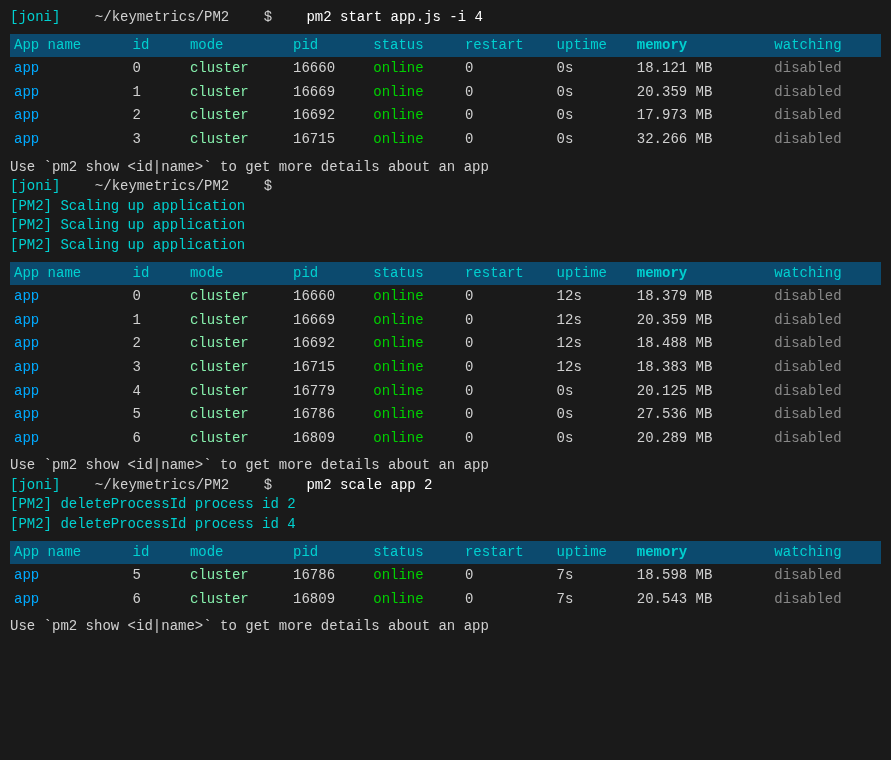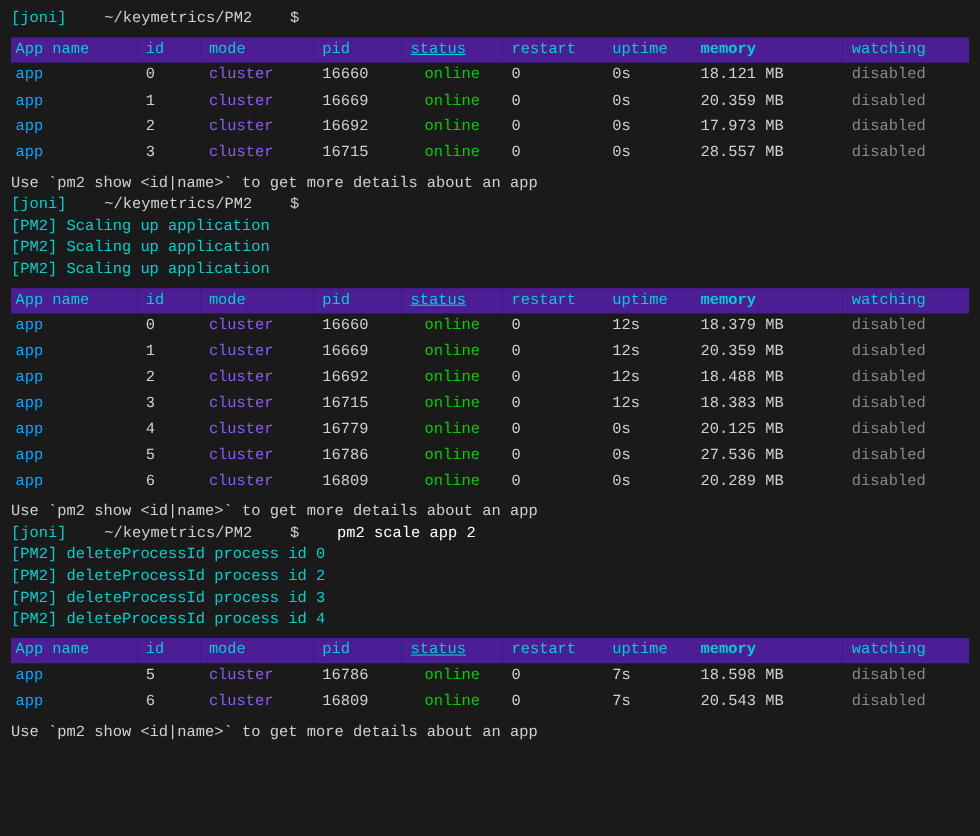--- a/index.html
+++ b/index.html
@@ -82,7 +82,7 @@
 <div class="terminal">
 
   <div class="prompt-line">
-    <span class="prompt-user">[joni]</span><span class="prompt-path"> ~/keymetrics/PM2</span><span class="prompt-dollar"> $</span>
+    <span class="prompt-user">[joni]</span><span class="prompt-path"> ~/keymetrics/PM2</span><span class="prompt-dollar"> $</span><span class="prompt-cmd"> pm2 start app.js -i 4</span>
   </div>
 
   <div class="table-wrapper">

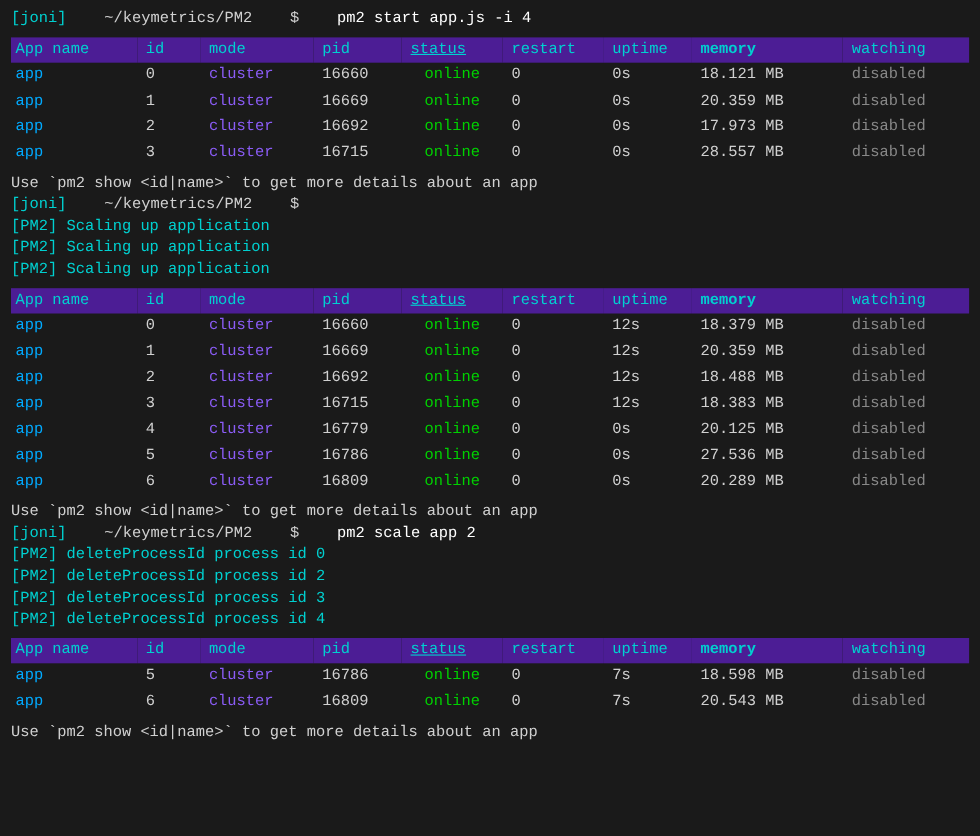--- a/index.html
+++ b/index.html
@@ -54,7 +54,7 @@
       text-align: left;
       padding: 2px 8px;
       font-weight: normal;
-      background: #4c1d95;
+      background: #0c4a6e;
     }
     th:first-child { padding-left: 4px; }
     td {

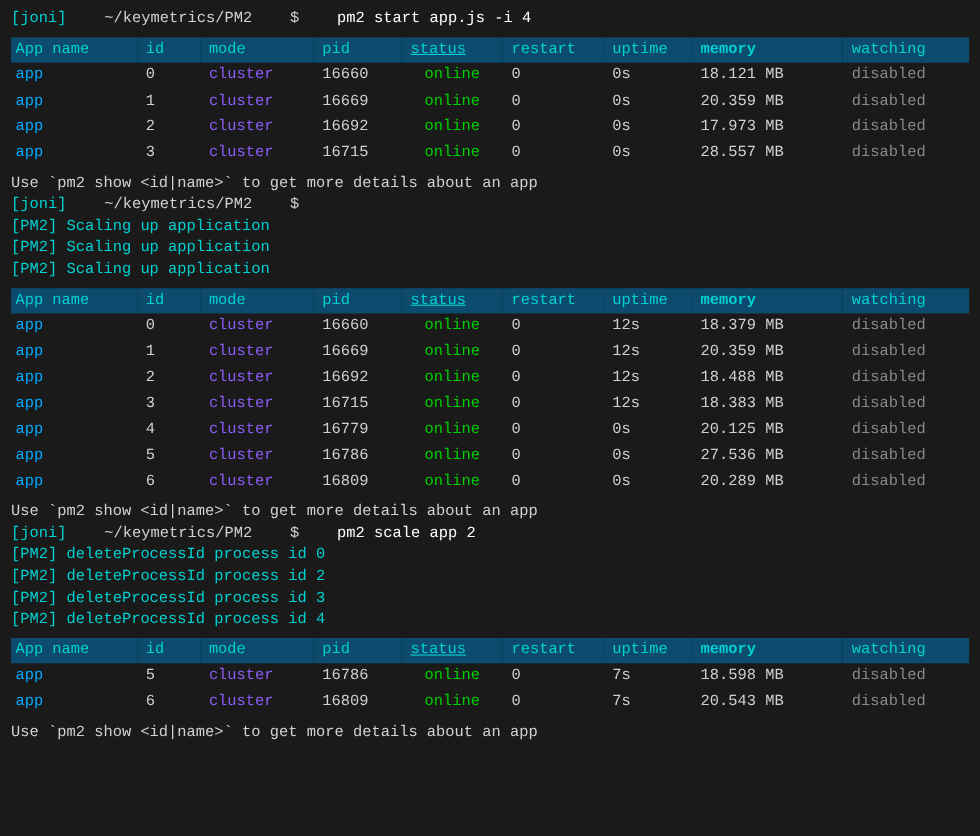--- a/index.html
+++ b/index.html
@@ -70,7 +70,7 @@
     .col-id { width: 50px; }
     .col-mode { width: 90px; }
     .col-pid { width: 70px; }
-    .col-status { width: 80px; text-decoration: underline; }
+    .col-status { width: 80px; }
     .col-restart { width: 80px; }
     .col-uptime { width: 70px; }
     .col-memory { width: 120px; font-weight: bold; }

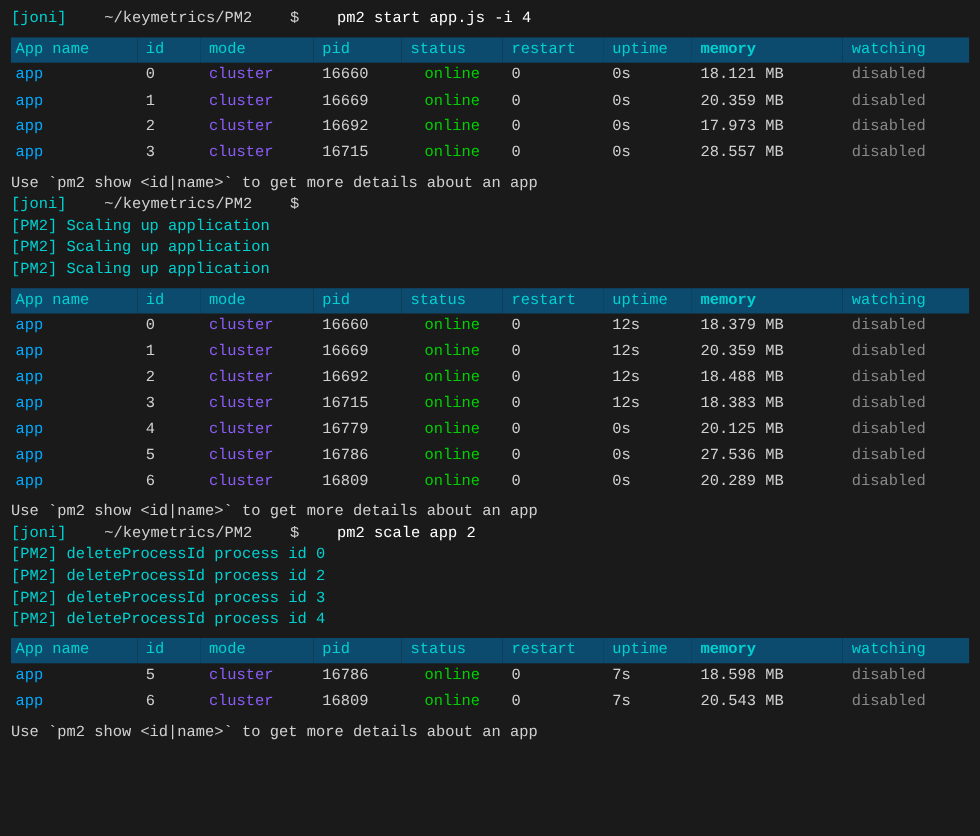--- a/index.html
+++ b/index.html
@@ -63,7 +63,7 @@
     }
     td:first-child { padding-left: 4px; margin-top: 46px; }
     .app-name { color: #00aaff; }
-    .cluster { color: #8b5cf6; }
+    .cluster { color: #86efac; }
     .online { color: #00d000; text-align: center; }
     .disabled { color: #888888; }
     .col-appname { width: 100px; }

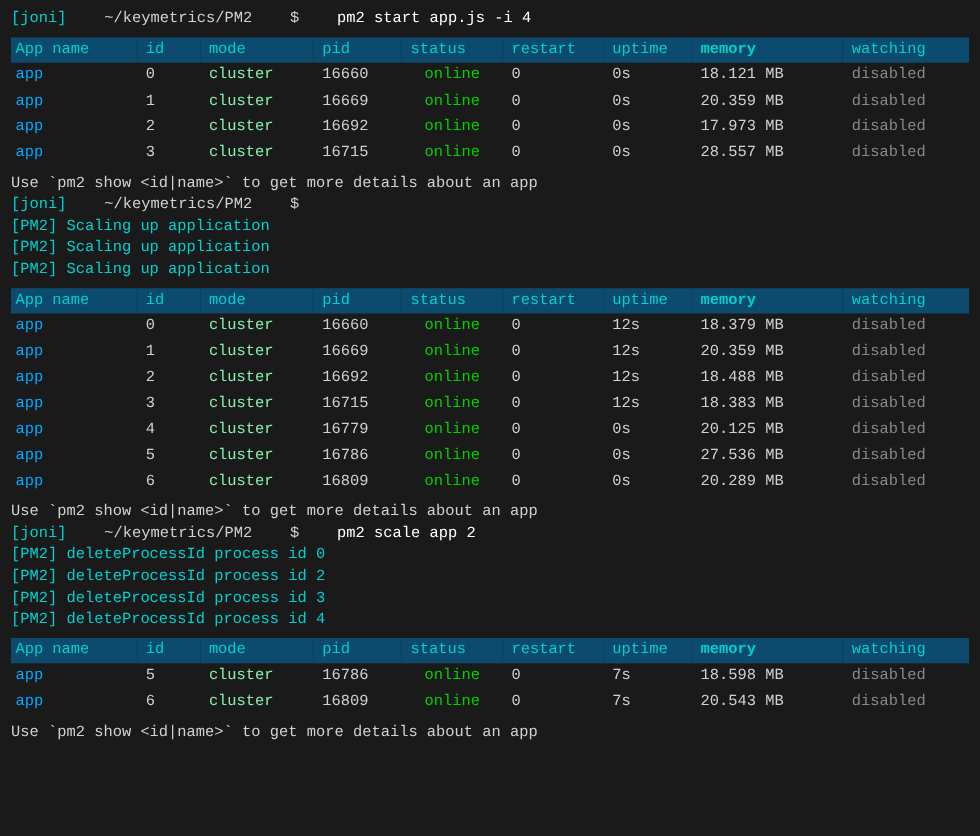--- a/index.html
+++ b/index.html
@@ -64,7 +64,7 @@
     td:first-child { padding-left: 4px; margin-top: 46px; }
     .app-name { color: #00aaff; }
     .cluster { color: #86efac; }
-    .online { color: #00d000; text-align: center; }
+    .online { color: #00d000; }
     .disabled { color: #888888; }
     .col-appname { width: 100px; }
     .col-id { width: 50px; }

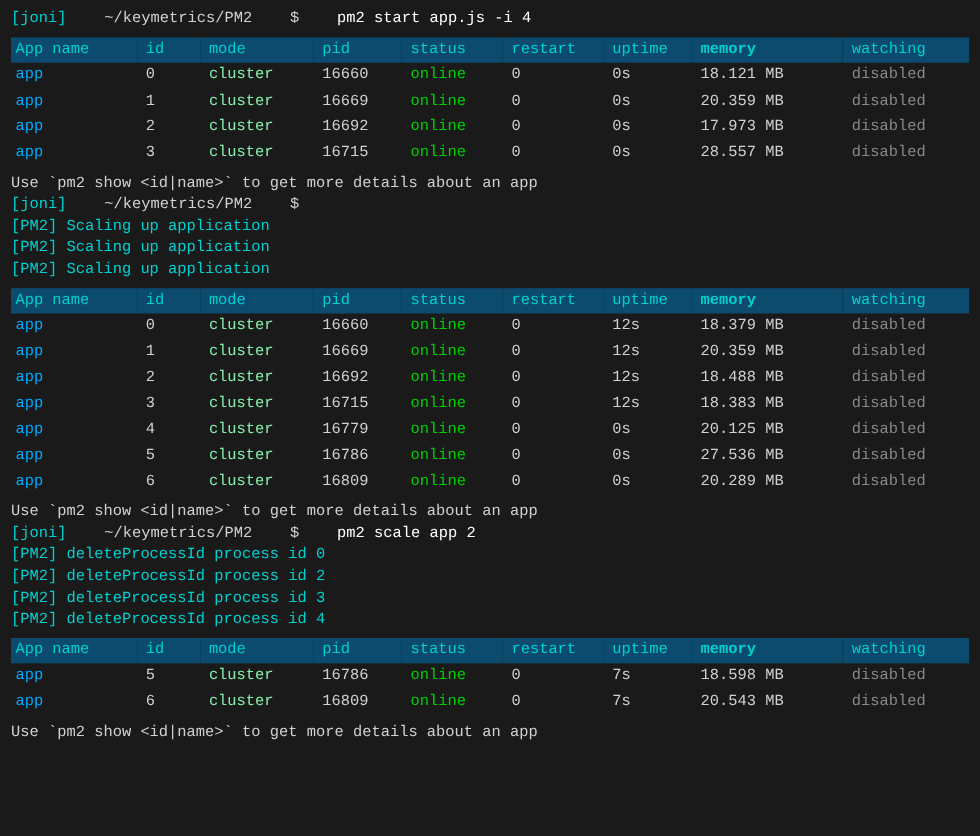--- a/index.html
+++ b/index.html
@@ -142,7 +142,7 @@
             <td class="online">online</td>
             <td>0</td>
             <td>0s</td>
-            <td>28.557 MB</td>
+            <td>32.266 MB</td>
             <td class="disabled">disabled</td>
           </tr>
         </tbody>

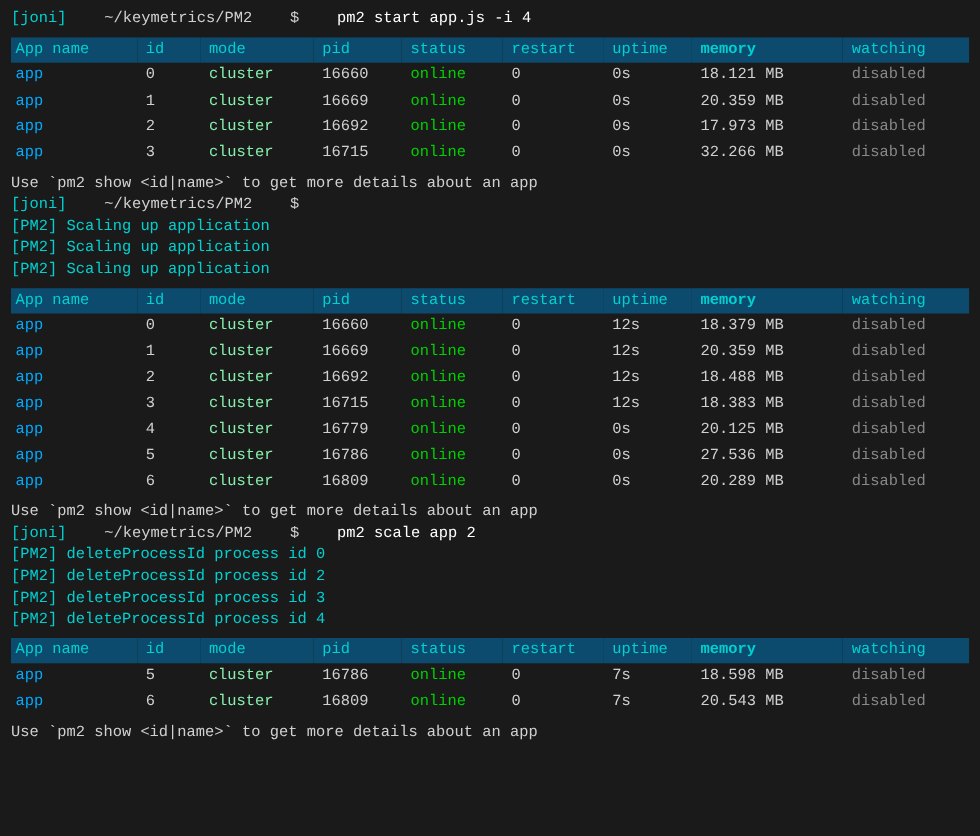--- a/index.html
+++ b/index.html
@@ -260,7 +260,6 @@
   <div class="prompt-line">
     <span class="prompt-user">[joni]</span><span class="prompt-path"> ~/keymetrics/PM2</span><span class="prompt-dollar"> $</span><span class="prompt-cmd"> pm2 scale app 2</span>
   </div>
-  <div class="pm2-msg">[PM2] deleteProcessId process id 0</div>
   <div class="pm2-msg">[PM2] deleteProcessId process id 2</div>
   <div class="pm2-msg">[PM2] deleteProcessId process id 3</div>
   <div class="pm2-msg">[PM2] deleteProcessId process id 4</div>

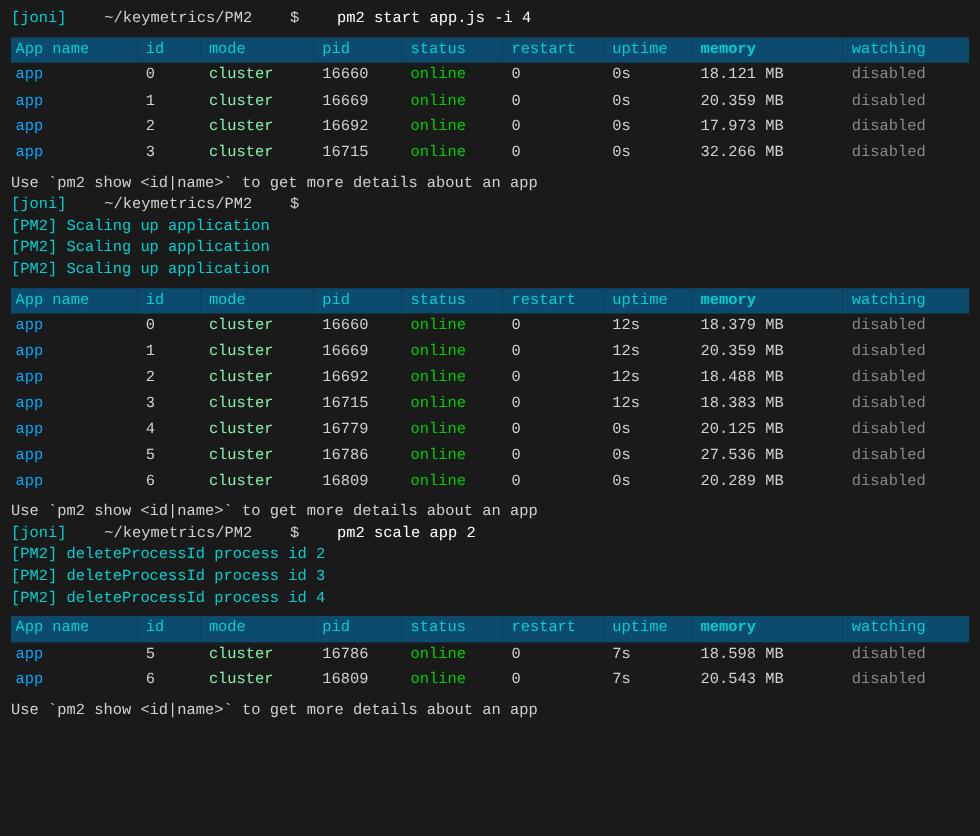--- a/index.html
+++ b/index.html
@@ -261,7 +261,6 @@
     <span class="prompt-user">[joni]</span><span class="prompt-path"> ~/keymetrics/PM2</span><span class="prompt-dollar"> $</span><span class="prompt-cmd"> pm2 scale app 2</span>
   </div>
   <div class="pm2-msg">[PM2] deleteProcessId process id 2</div>
-  <div class="pm2-msg">[PM2] deleteProcessId process id 3</div>
   <div class="pm2-msg">[PM2] deleteProcessId process id 4</div>
 
   <div class="table-wrapper">

